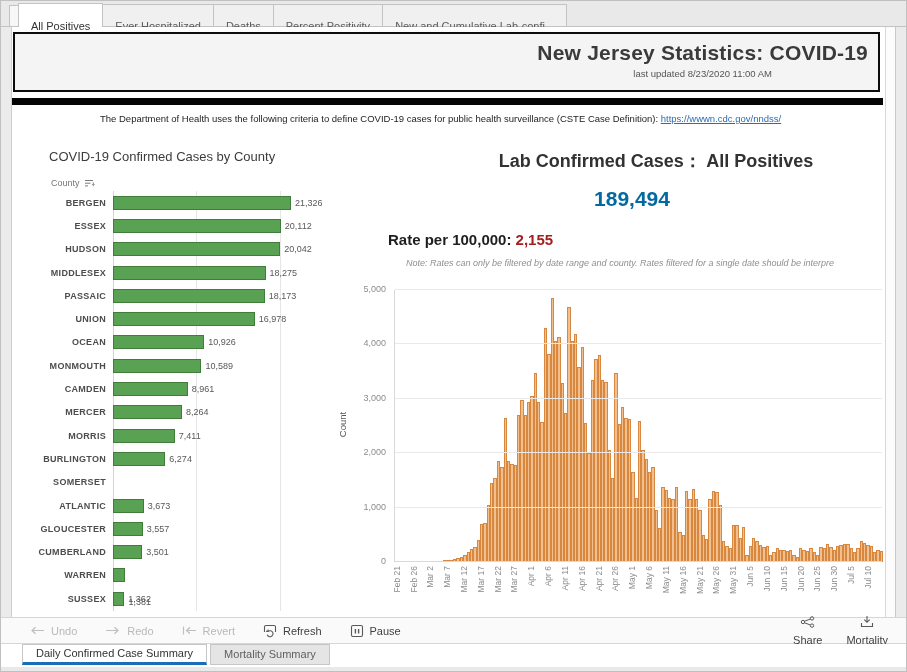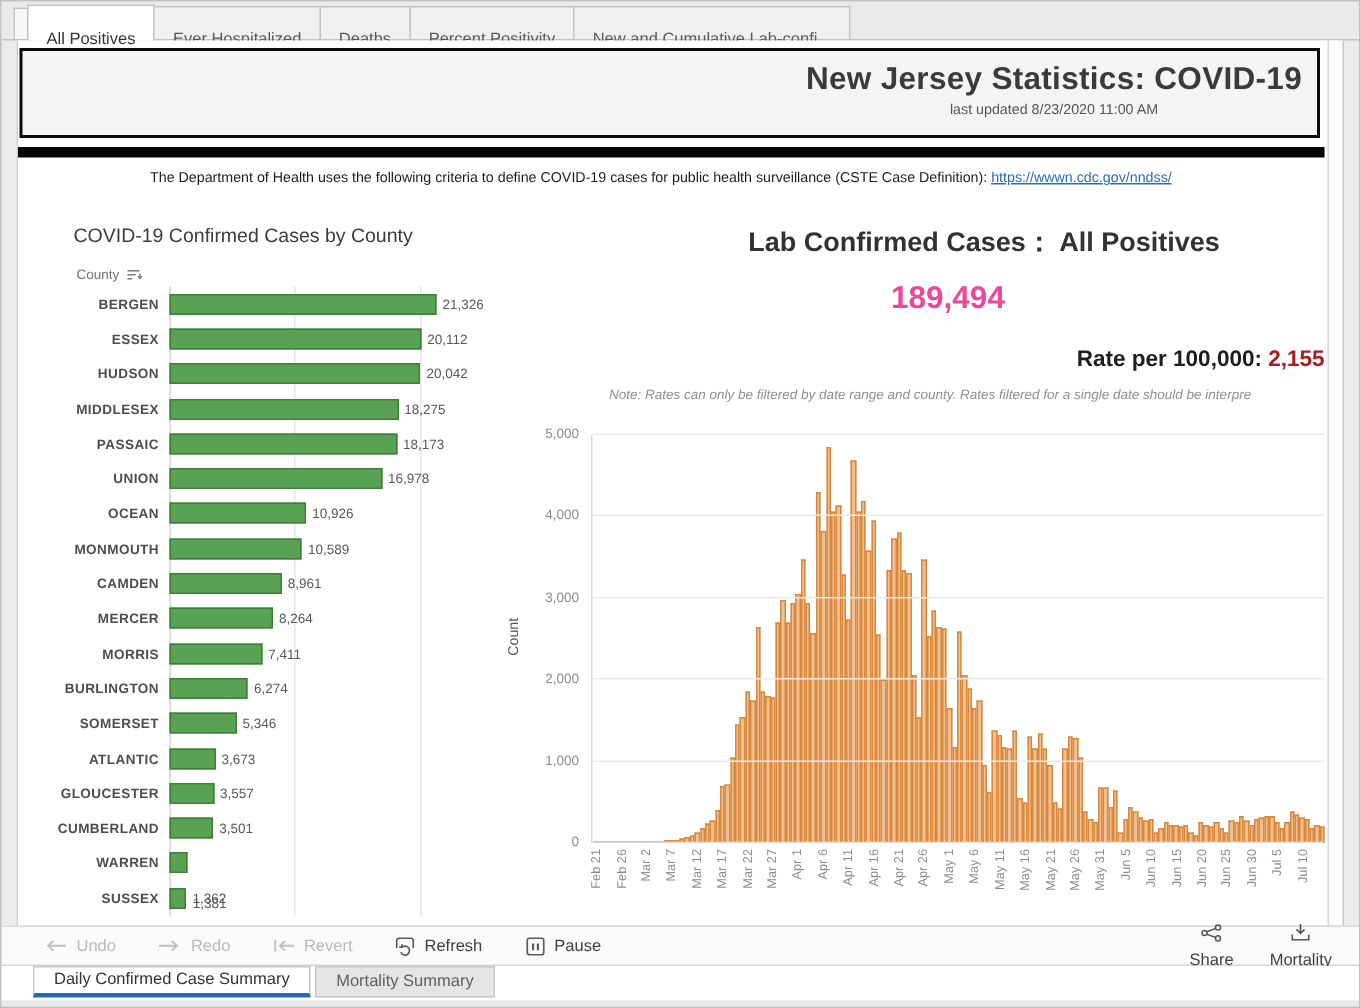--- a/index.html
+++ b/index.html
@@ -260,7 +260,7 @@
     </div>
 
     <div class="sum-title">Lab Confirmed Cases：  All Positives</div>
-    <div class="sum-total" style="color: #ec4899;">189,494</div>
+    <div class="sum-total" style="color: #0369a1;">189,494</div>
     <div class="sum-rate"><span>Rate per 100,000:</span>&nbsp;<span style="color: rgb(163, 32, 32);">2,155</span></div>
     <div class="sum-note">Note: Rates can only be filtered by date range and county. Rates filtered for a single date should be interpre</div>
 

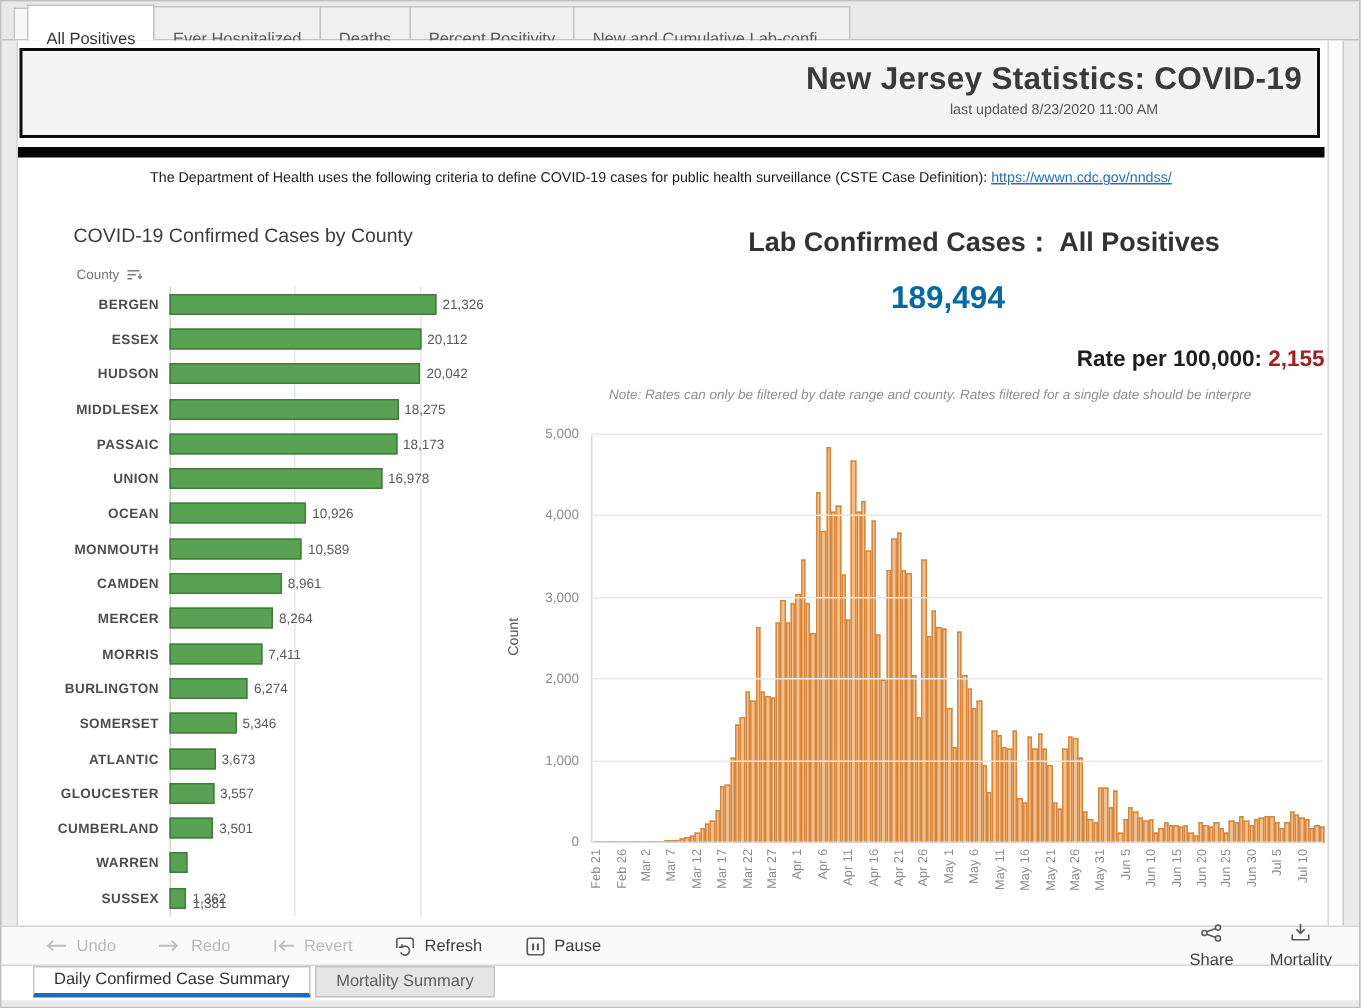--- a/index.html
+++ b/index.html
@@ -50,7 +50,7 @@
     font-size:18px; font-weight:bold; color:#323232; }
   .sum-total { position:absolute; left:380px; top:160px; width:480px; text-align:center;
     font-size:21px; font-weight:bold; }
-  .sum-rate { position:absolute; left:391px; top:204px; width:480px; text-align:right;
+  .sum-rate { position:absolute; left:376px; top:204px; width:480px; text-align:left;
     font-size:15px; font-weight:bold; color:#1e1e1e; }
   .sum-note { position:absolute; left:394px; top:231px; width:478px; font-size:9px; font-style:italic;
     color:#8f8f8f; white-space:nowrap; overflow:hidden; }

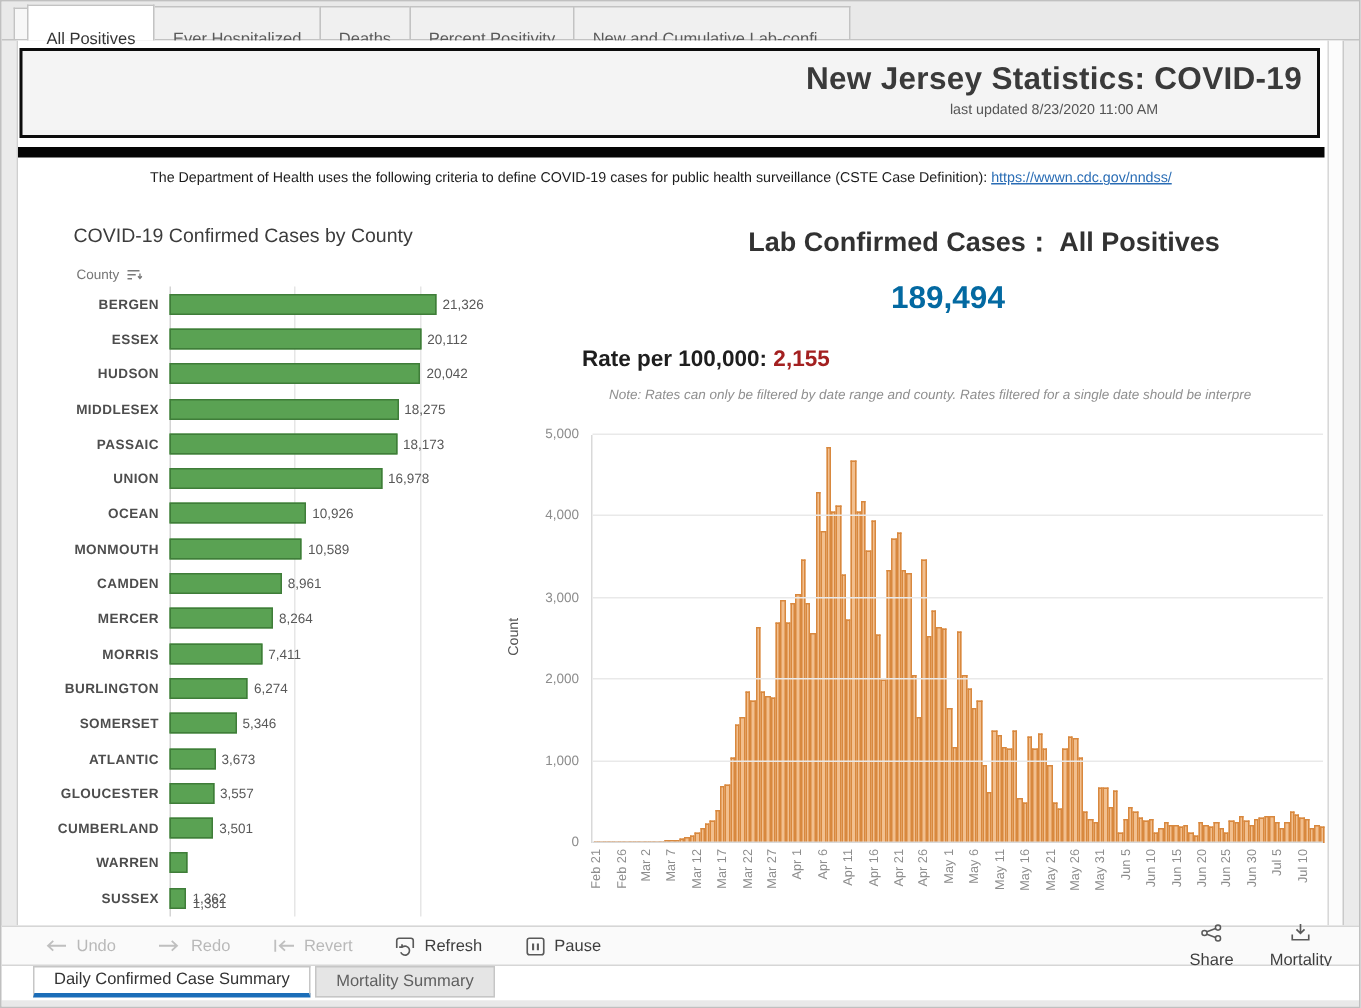--- a/index.html
+++ b/index.html
@@ -216,10 +216,6 @@
           </div>
           <div class="crow">
             <span class="clabel">SOMERSET</span>
-            <div class="ctrack">
-              <div class="cbar" style="width: 44.621px; background: rgb(90, 162, 83); border: 1px solid rgb(63, 125, 57);"></div>
-              <span class="cval" style="left: 48.621px;">5,346</span>
-            </div>
           </div>
           <div class="crow">
             <span class="clabel">ATLANTIC</span>

